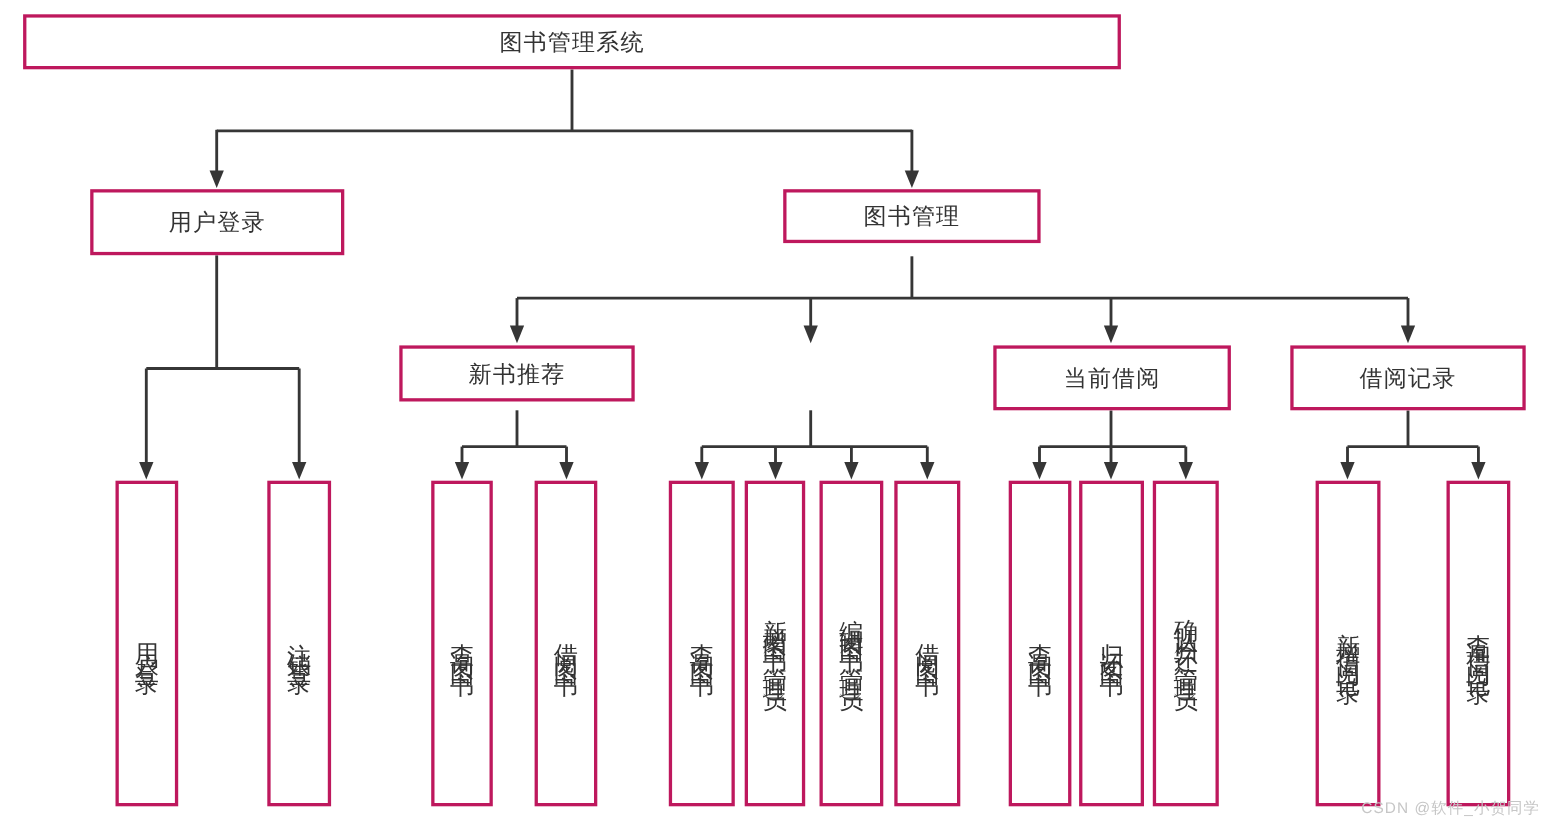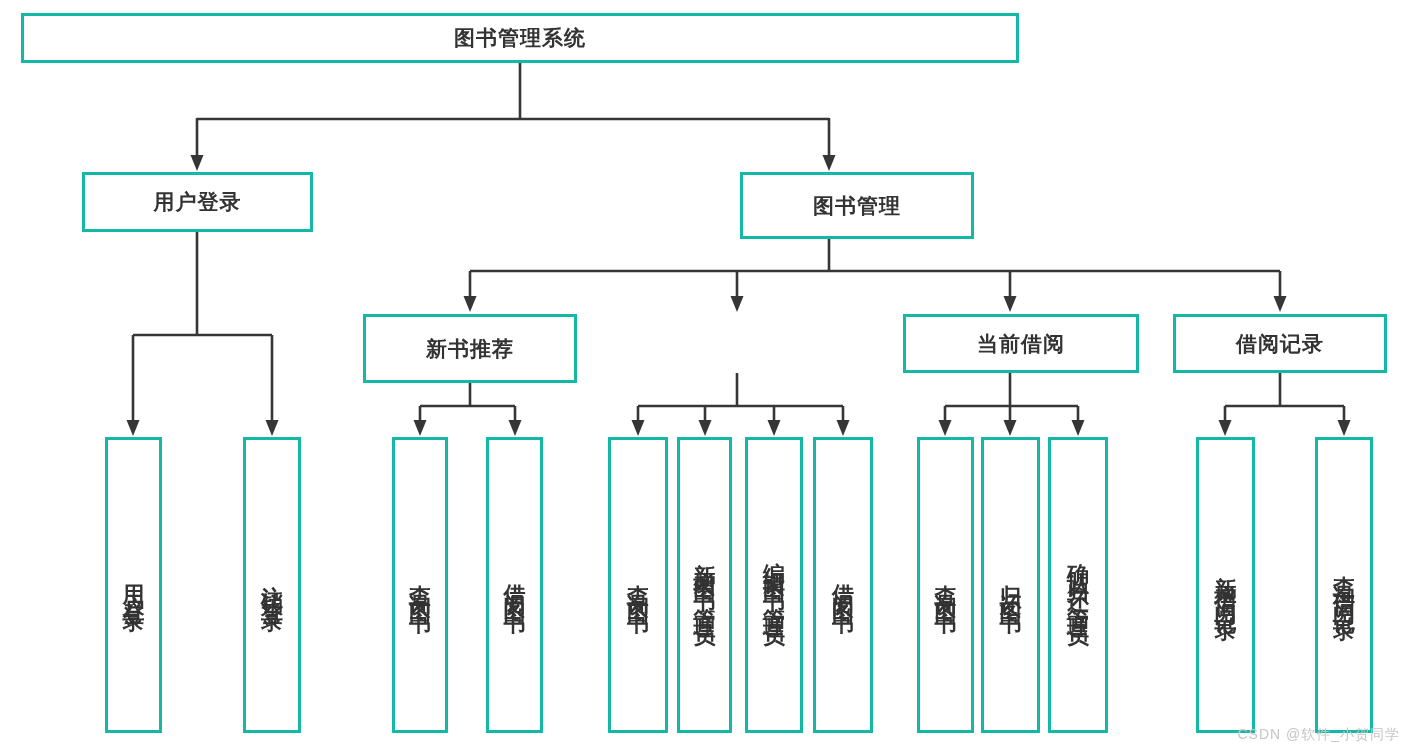--- a/index.html
+++ b/index.html
@@ -9,8 +9,8 @@
   }
   .connectors{position:absolute;left:0;top:0;width:1405px;height:747px;}
   .box{
-    position:absolute;box-sizing:border-box;border:3px solid #14b8a6;background:#ffffff;
-    display:flex;align-items:center;justify-content:center;text-align:center;font-weight:bold;
+    position:absolute;box-sizing:border-box;border:3px solid #be185d;background:#ffffff;
+    display:flex;align-items:center;justify-content:center;text-align:center;
   }
   .hlabel{font-size:21px;letter-spacing:1px;white-space:nowrap;}
   .leaf{top:437px;height:296px;}

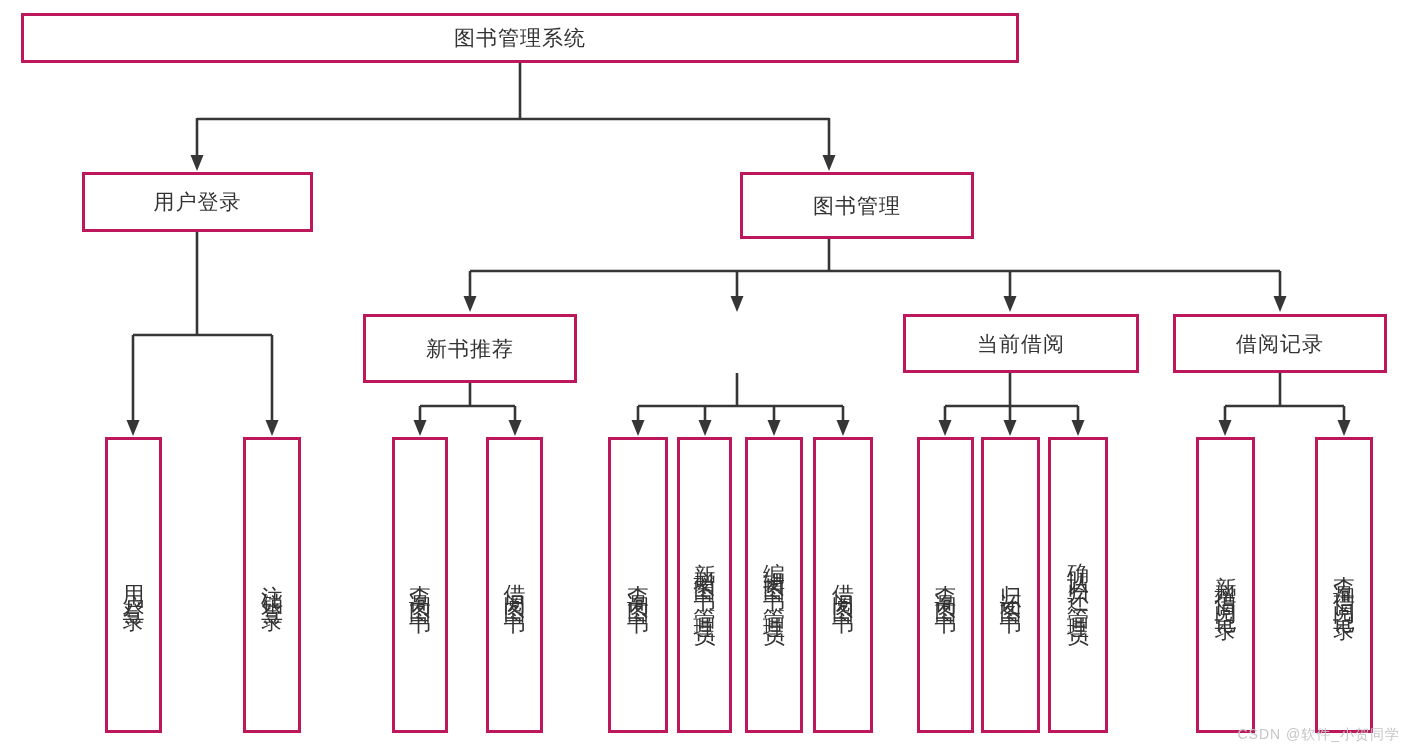--- a/index.html
+++ b/index.html
@@ -101,7 +101,7 @@
   <div class="box" style="left:82px;top:172px;width:231px;height:60px">
     <span class="hlabel">用户登录</span>
   </div>
-  <div class="box" style="left:740px;top:172px;width:234px;height:67px">
+  <div class="box" style="left:712px;top:172px;width:234px;height:49px">
     <span class="hlabel">图书管理</span>
   </div>
 

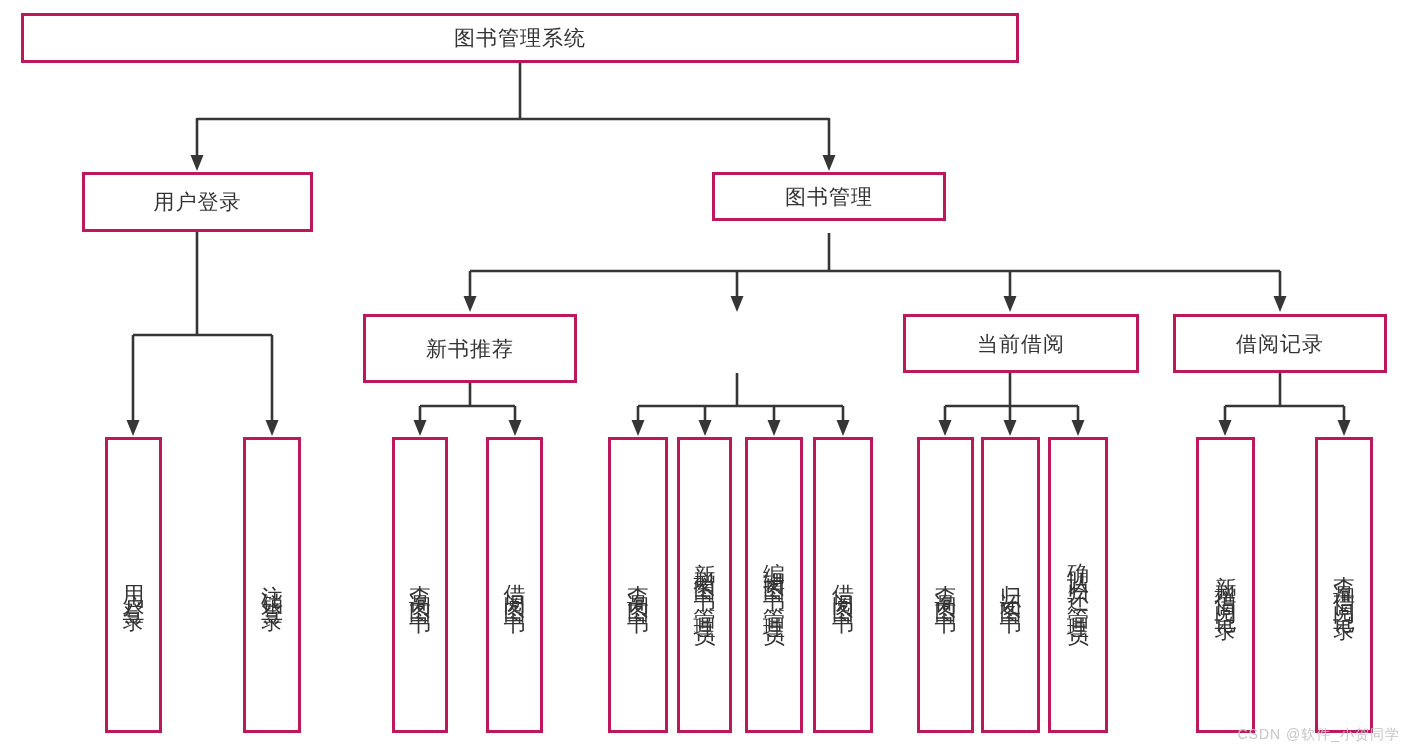--- a/index.html
+++ b/index.html
@@ -105,7 +105,7 @@
     <span class="hlabel">图书管理</span>
   </div>
 
-  <div class="box" style="left:363px;top:314px;width:214px;height:69px">
+  <div class="box" style="left:363px;top:314px;width:214px;height:51px">
     <span class="hlabel">新书推荐</span>
   </div>
   <div class="box" style="left:903px;top:314px;width:236px;height:59px">

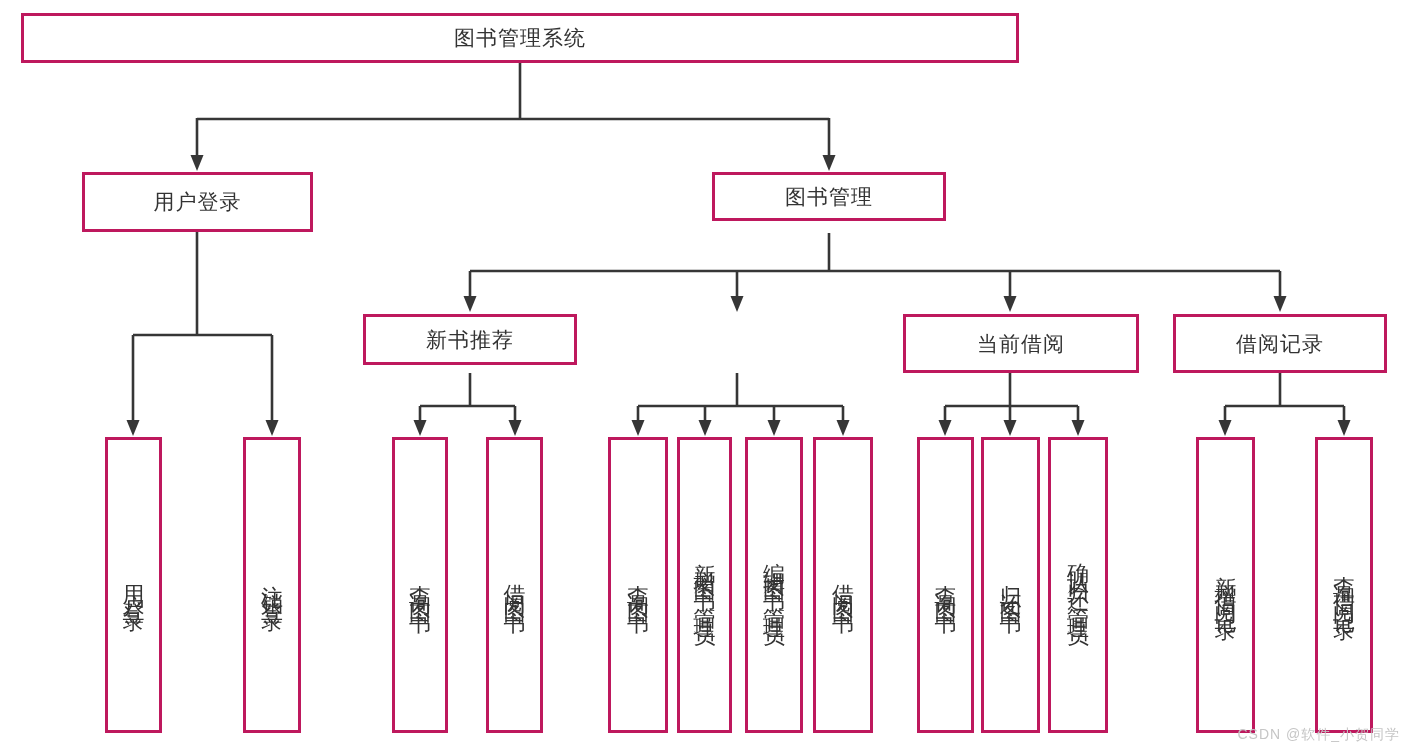--- a/index.html
+++ b/index.html
@@ -108,7 +108,7 @@
   <div class="box" style="left:363px;top:314px;width:214px;height:51px">
     <span class="hlabel">新书推荐</span>
   </div>
-  <div class="box" style="left:903px;top:314px;width:236px;height:59px">
+  <div class="box" style="left:903px;top:314px;width:216px;height:59px">
     <span class="hlabel">当前借阅</span>
   </div>
   <div class="box" style="left:1173px;top:314px;width:214px;height:59px">

